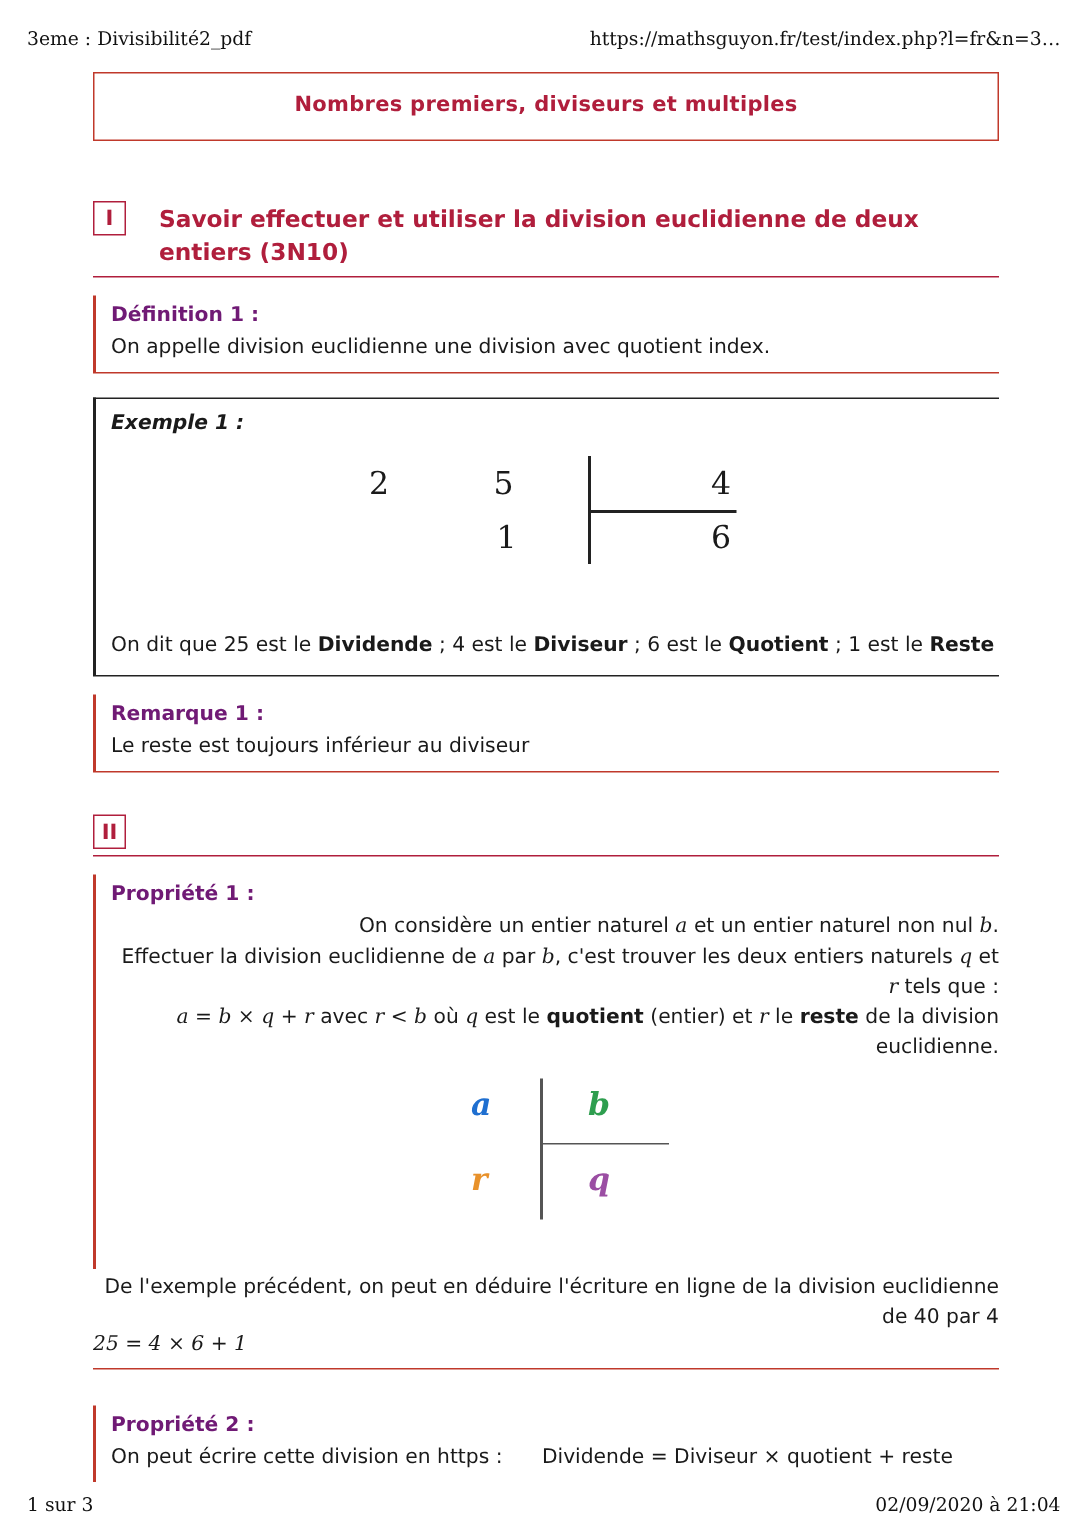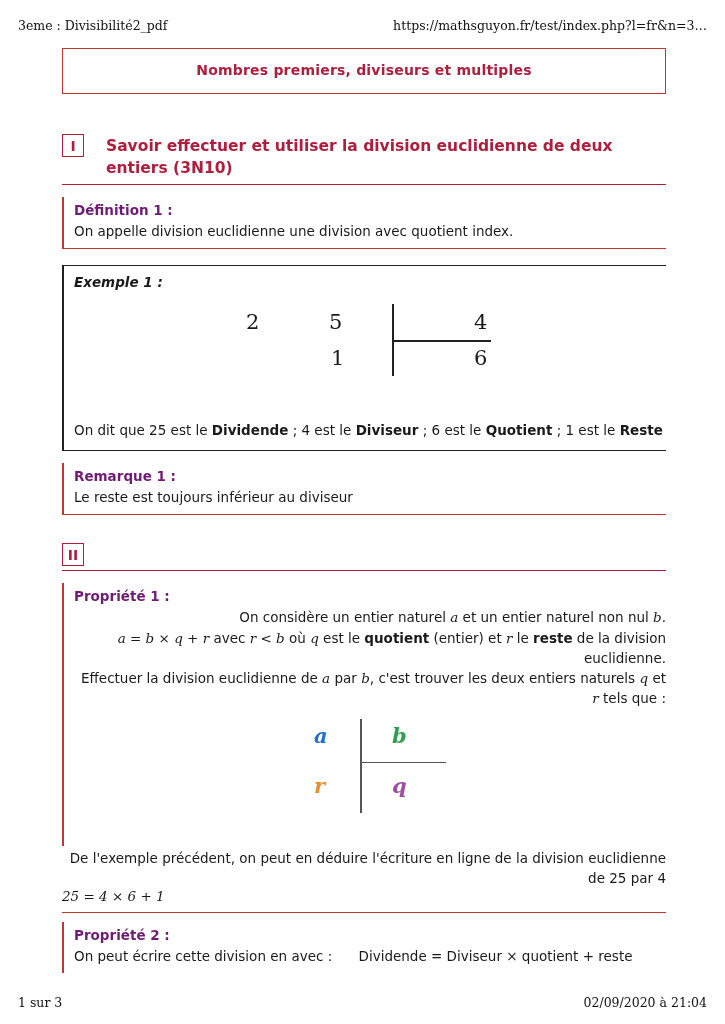--- a/index.html
+++ b/index.html
@@ -273,10 +273,10 @@
         <span>On considère un entier naturel </span><span class="math">a</span><span> et un entier naturel non nul </span><span class="math">b</span><span>.</span>
       </div>
       <div class="tight">
+        <span>Effectuer la division euclidienne de </span><span class="math">a</span><span> par </span><span class="math">b</span><span>, c'est trouver les deux entiers naturels </span><span class="math">q</span><span> et </span><span class="math">r</span><span> tels que :</span>
+      </div>
+      <div class="tight">
         <span class="mathup" style="font-style:italic;">a = b × q + r</span><span> avec </span><span class="math">r &lt; b</span><span> où </span><span class="math">q</span><span> est le </span><b>quotient</b><span> (entier) et </span><span class="math">r</span><span> le </span><b>reste</b><span> de la division euclidienne.</span>
-      </div>
-      <div class="tight">
-        <span>Effectuer la division euclidienne de </span><span class="math">a</span><span> par </span><span class="math">b</span><span>, c'est trouver les deux entiers naturels </span><span class="math">q</span><span> et </span><span class="math">r</span><span> tels que :</span>
       </div>
 
       <div class="algebra">

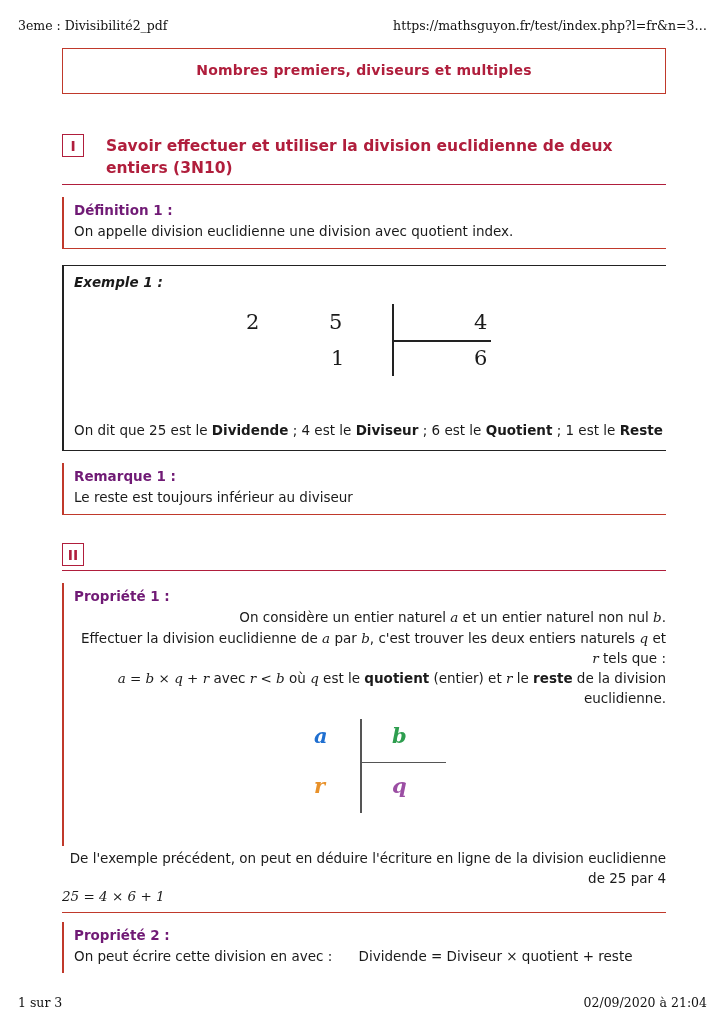--- a/index.html
+++ b/index.html
@@ -289,7 +289,7 @@
       </div>
     </div>
 
-    <div class="tight" style="margin-top:2px;">De l'exemple précédent, on peut en déduire l'écriture en ligne de la division euclidienne de 25 par 4</div>
+    <div class="tight" style="margin-top:2px;">De l'exemple précédent, on peut en déduire l'écriture en ligne de la division euclidienne de 40 par 4</div>
     <div class="mathup" style="font-style:italic;">25 = 4 × 6 + 1</div>
 
     <div class="rule-red" style="margin-top:8px;"></div>

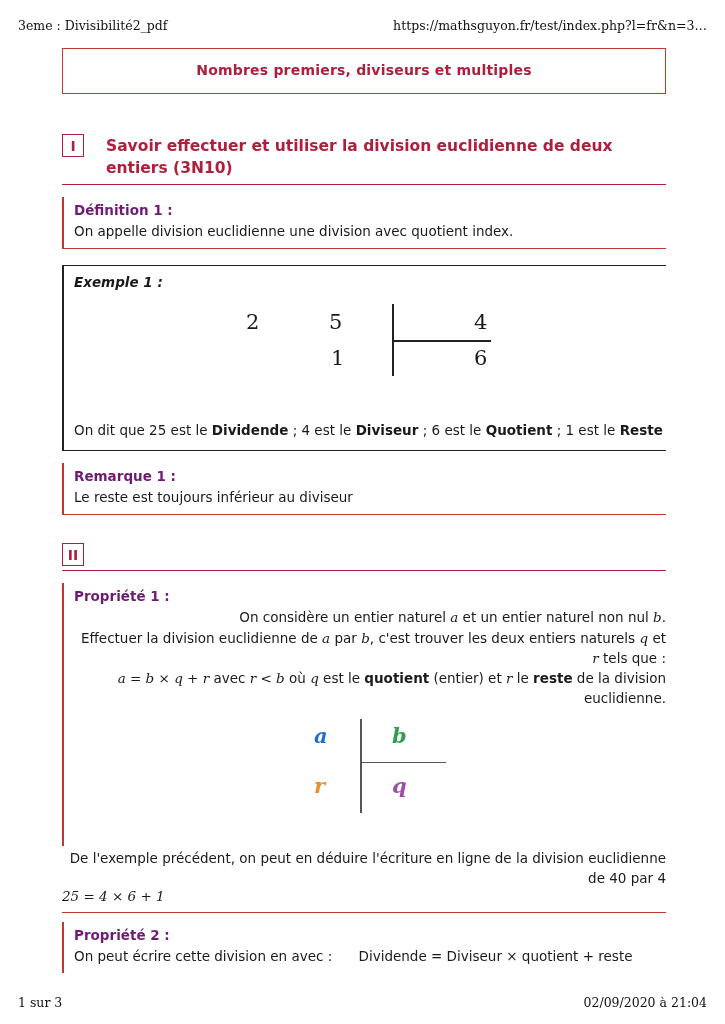--- a/index.html
+++ b/index.html
@@ -293,7 +293,7 @@
     <div class="mathup" style="font-style:italic;">25 = 4 × 6 + 1</div>
 
     <div class="rule-red" style="margin-top:8px;"></div>
-    <div class="block" style="margin-top:9px;">
+    <div class="block" style="margin-top:24px;">
       <div class="block-label">Propriété 2 :</div>
       <div class="block-text">
         <span>On peut écrire cette division en avec :</span>

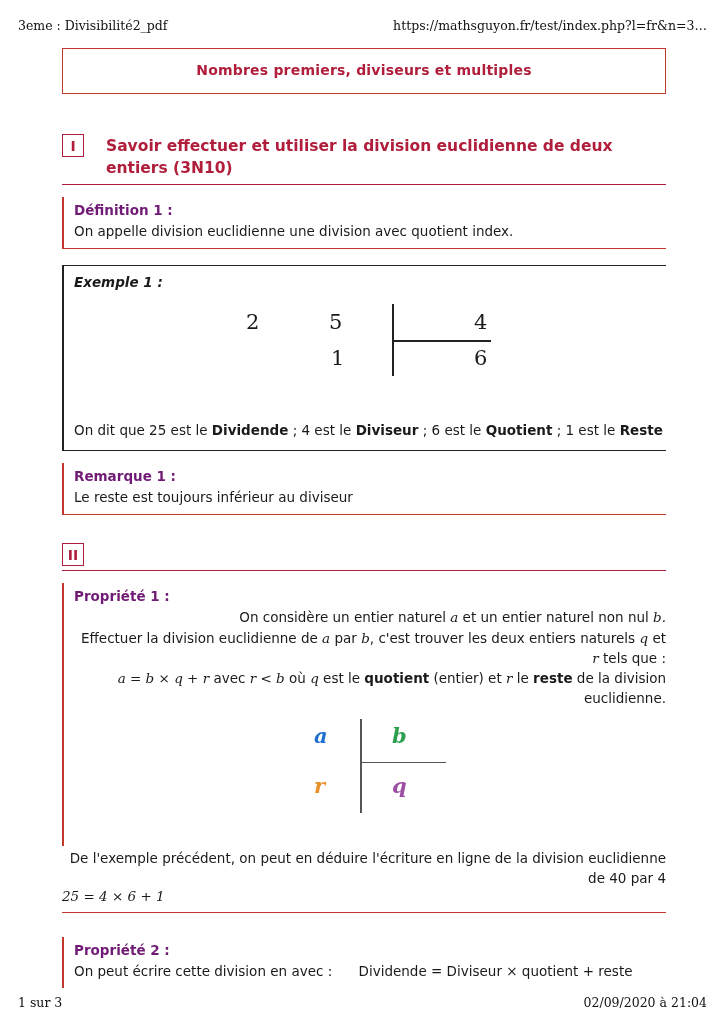--- a/index.html
+++ b/index.html
@@ -296,7 +296,7 @@
     <div class="block" style="margin-top:24px;">
       <div class="block-label">Propriété 2 :</div>
       <div class="block-text">
-        <span>On peut écrire cette division en avec :</span>
+        <span>On peut écrire cette division en https :</span>
         <span style="display:inline-block;width:22px;"></span><span>Dividende = Diviseur × quotient + reste</span>
       </div>
     </div>

